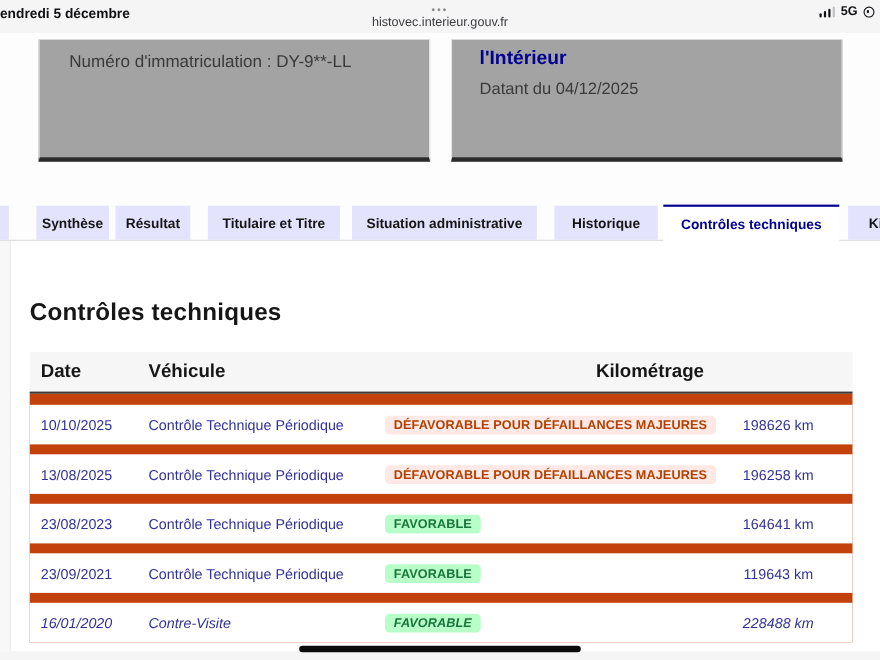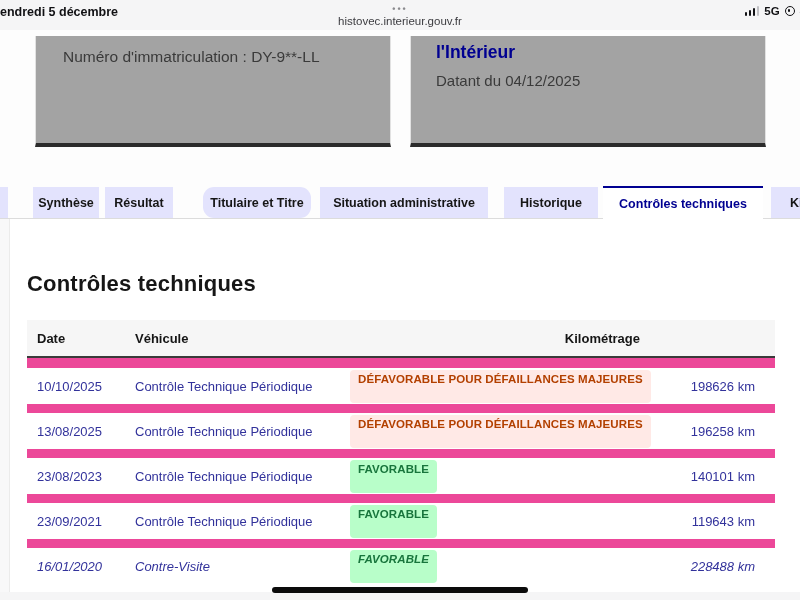--- a/index.html
+++ b/index.html
@@ -165,7 +165,7 @@
     <div class="tab-sliver"></div>
     <div class="tab" style="left:33px;width:66px;">Synthèse</div>
     <div class="tab" style="left:105px;width:68px;">Résultat</div>
-    <div class="tab" style="left:203px;width:108px;border-radius:11px;">Titulaire et Titre</div>
+    <div class="tab" style="left:189px;width:120px;">Titulaire et Titre</div>
     <div class="tab" style="left:504px;width:94px;">Historique</div>
     <div class="tab" style="left:320px;width:168px;">Situation administrative</div>
     <div class="tab active" style="left:603px;width:160px;">Contrôles techniques</div>

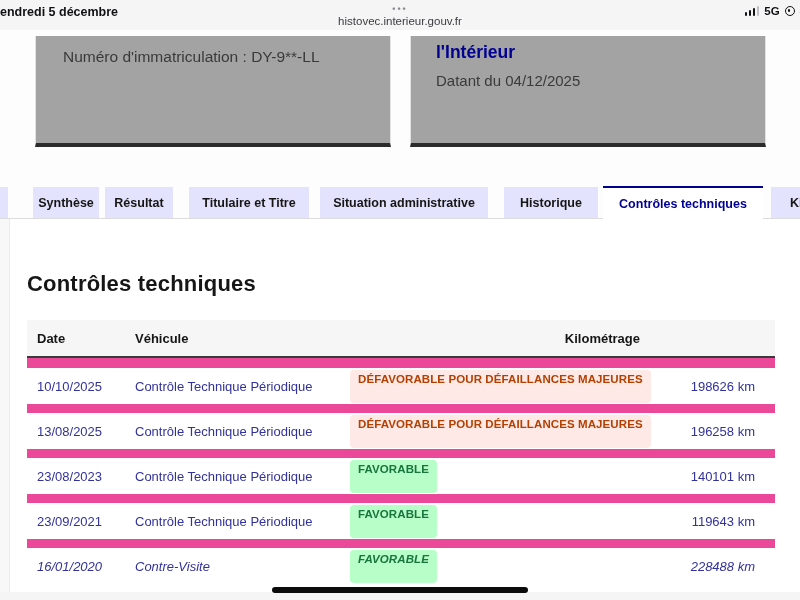--- a/index.html
+++ b/index.html
@@ -97,7 +97,7 @@
     position:absolute;left:17px;top:101px;width:748px;height:36px;
     background:#f6f6f6;border-bottom:2px solid #3a3a3a;box-sizing:content-box;
     display:grid;grid-template-columns:108px 215px 310px 1fr;align-items:center;
-    font-size:13px;font-weight:700;color:#161616;
+    font-size:17px;font-weight:700;color:#161616;
   }
   .thead .c1{padding-left:10px;}
   .thead .c4{text-align:right;padding-right:20px;}

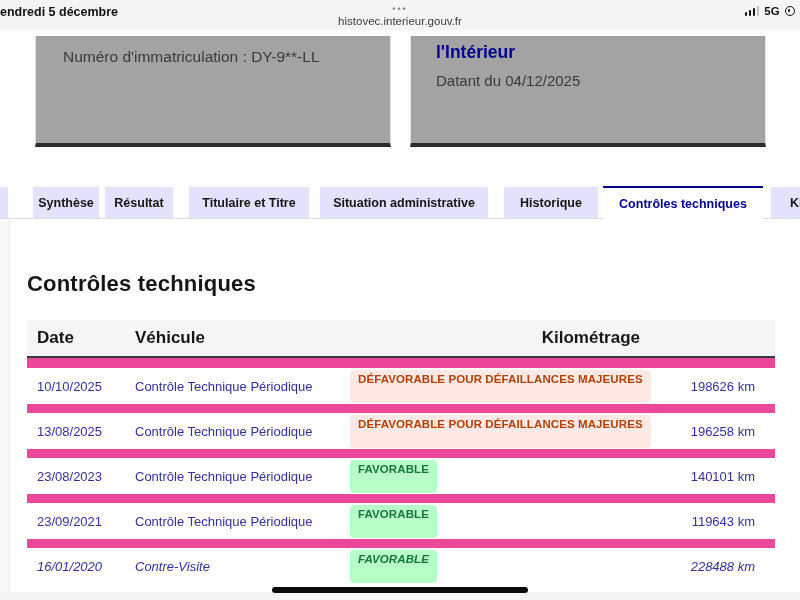--- a/index.html
+++ b/index.html
@@ -104,7 +104,7 @@
 
   .tbody{
     position:absolute;left:17px;top:139px;width:748px;
-    background:#ec4899;padding-top:10px;box-sizing:border-box;
+    background:#c2410c;padding-top:10px;box-sizing:border-box;
   }
   .trow{
     height:36px;background:#ffffff;margin-bottom:9px;

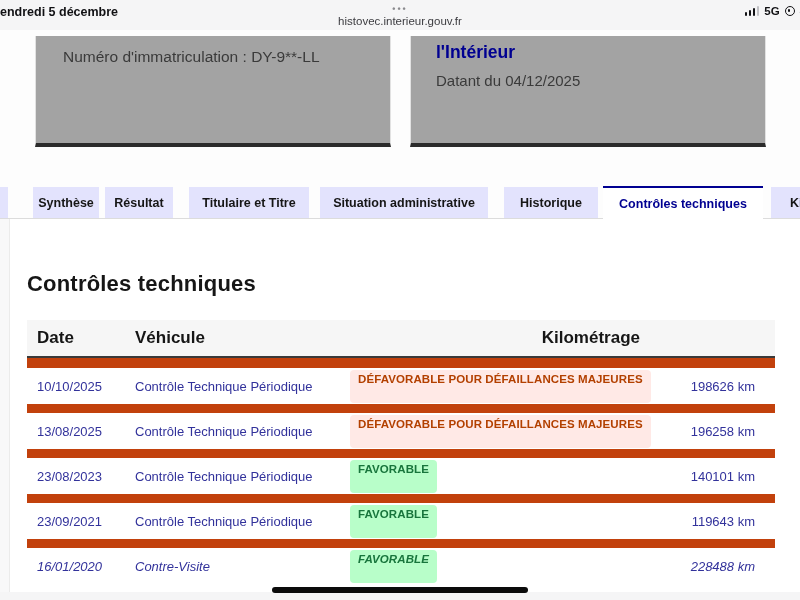--- a/index.html
+++ b/index.html
@@ -117,7 +117,7 @@
 
   .badge{
     display:inline-block;font-size:11.5px;font-weight:700;
-    padding:3px 8px 18px 8px;border-radius:4px;letter-spacing:0.1px;white-space:nowrap;
+    padding:3px 8px 2px 8px;border-radius:4px;letter-spacing:0.1px;white-space:nowrap;
   }
   .badge.error{background:#ffe9e6;color:#b34000;}
   .badge.success{background:#b8fec9;color:#18753c;}

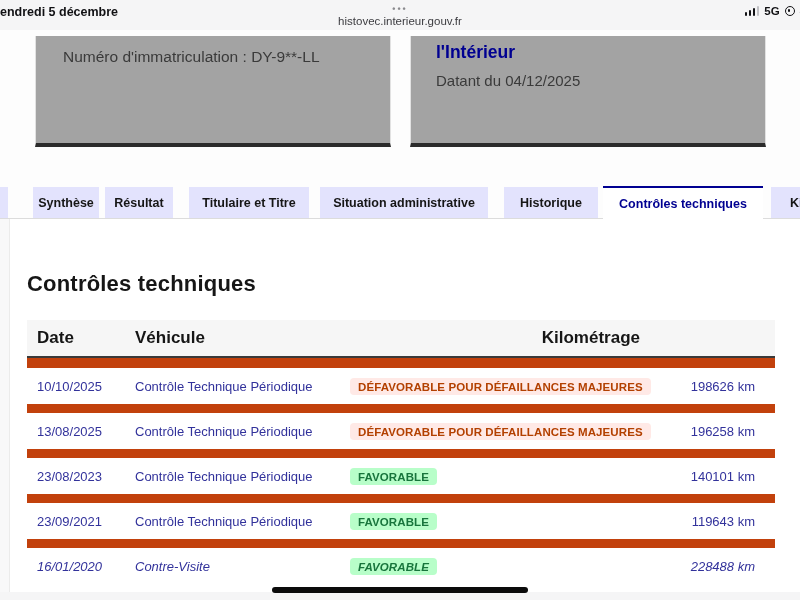--- a/index.html
+++ b/index.html
@@ -113,7 +113,7 @@
   }
   .trow:last-child{margin-bottom:0;font-style:italic;}
   .trow .c1{padding-left:10px;}
-  .trow .c4{text-align:right;padding-right:20px;}
+  .trow .c4{text-align:center;padding-right:20px;}
 
   .badge{
     display:inline-block;font-size:11.5px;font-weight:700;

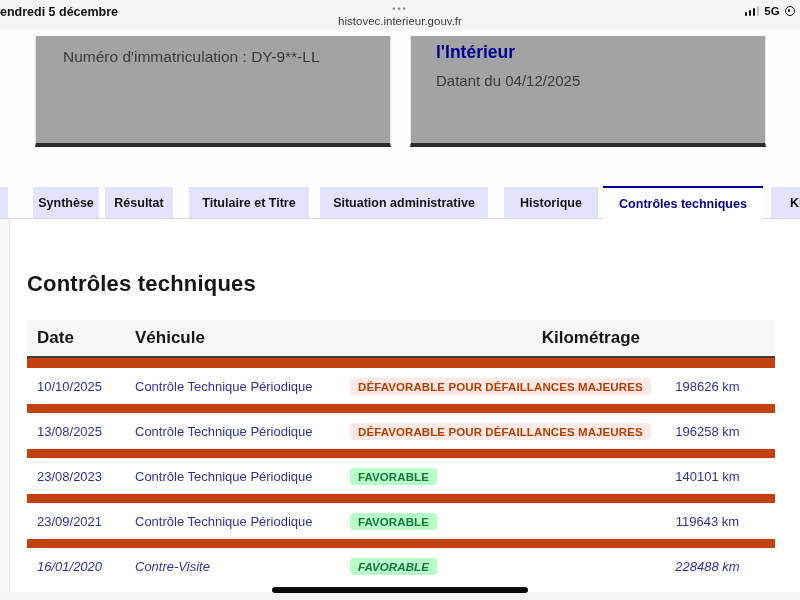--- a/index.html
+++ b/index.html
@@ -200,7 +200,7 @@
         <div class="c1">23/08/2023</div>
         <div class="c2">Contrôle Technique Périodique</div>
         <div class="c3"><span class="badge success">FAVORABLE</span></div>
-        <div class="c4">140101 km</div>
+        <div class="c4">164641 km</div>
       </div>
       <div class="trow">
         <div class="c1">23/09/2021</div>

